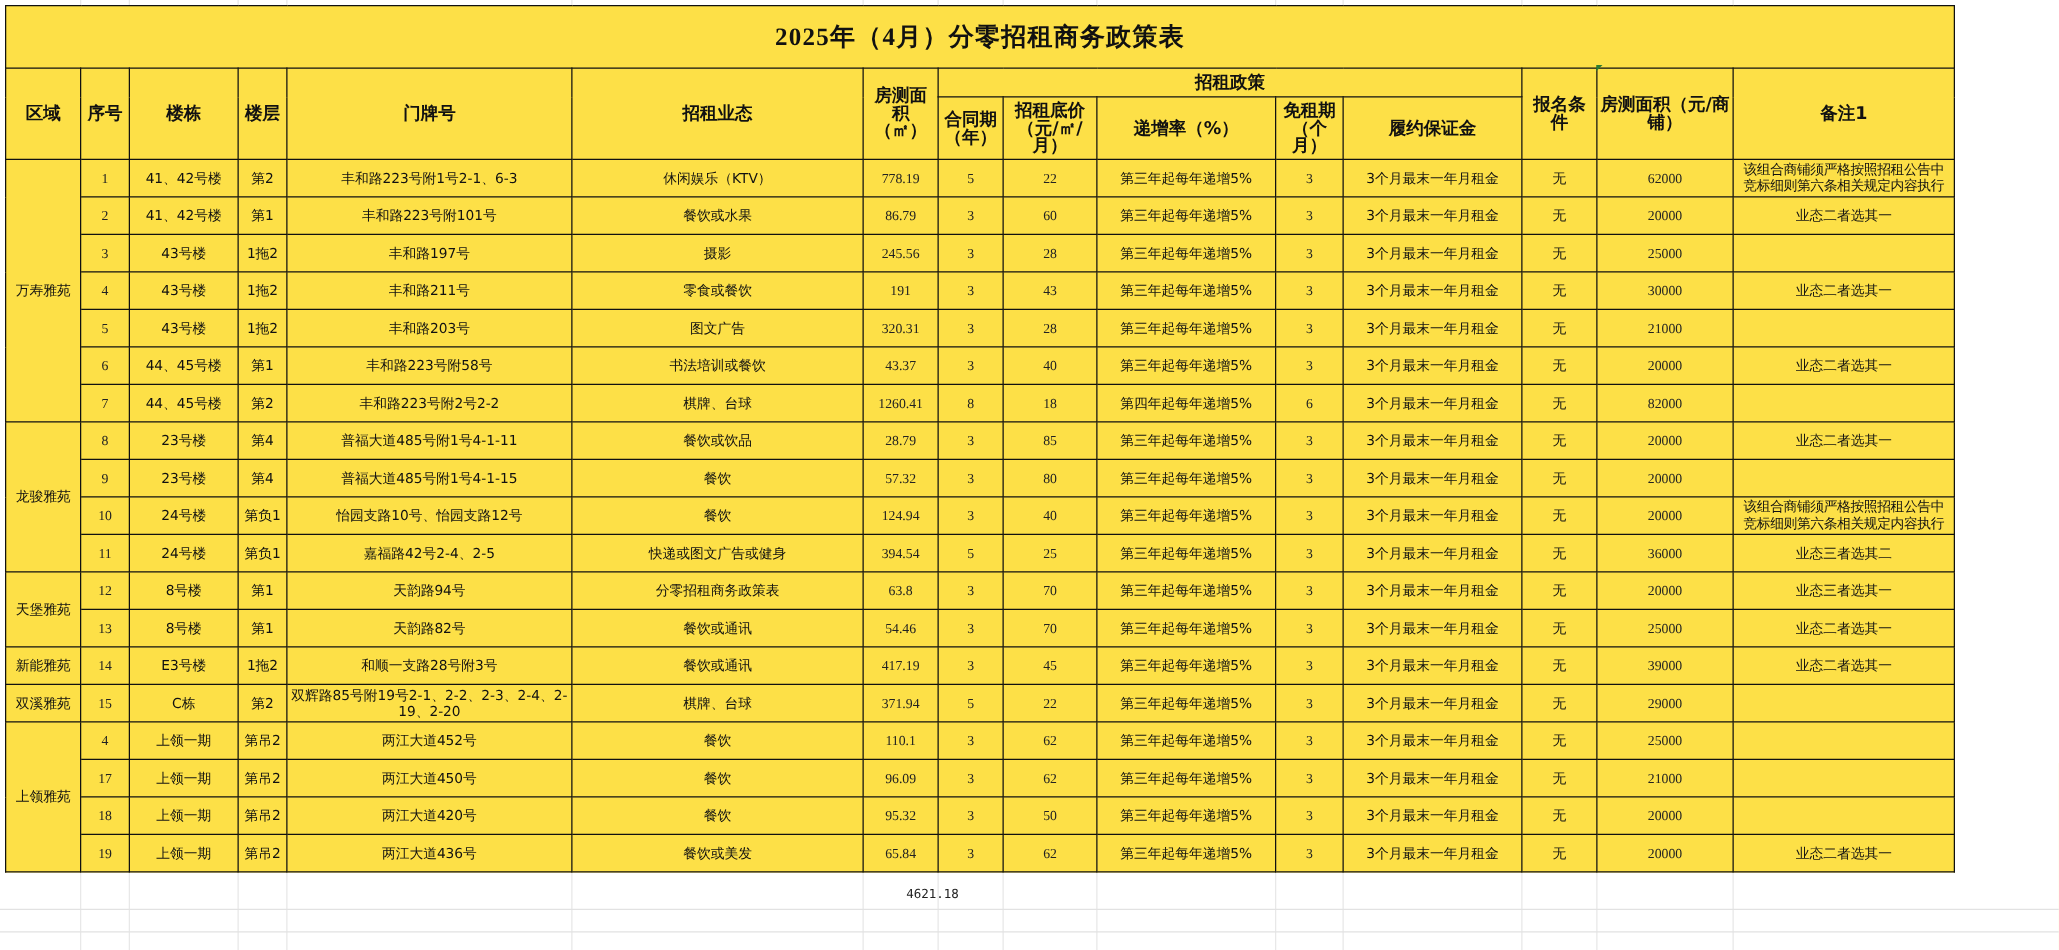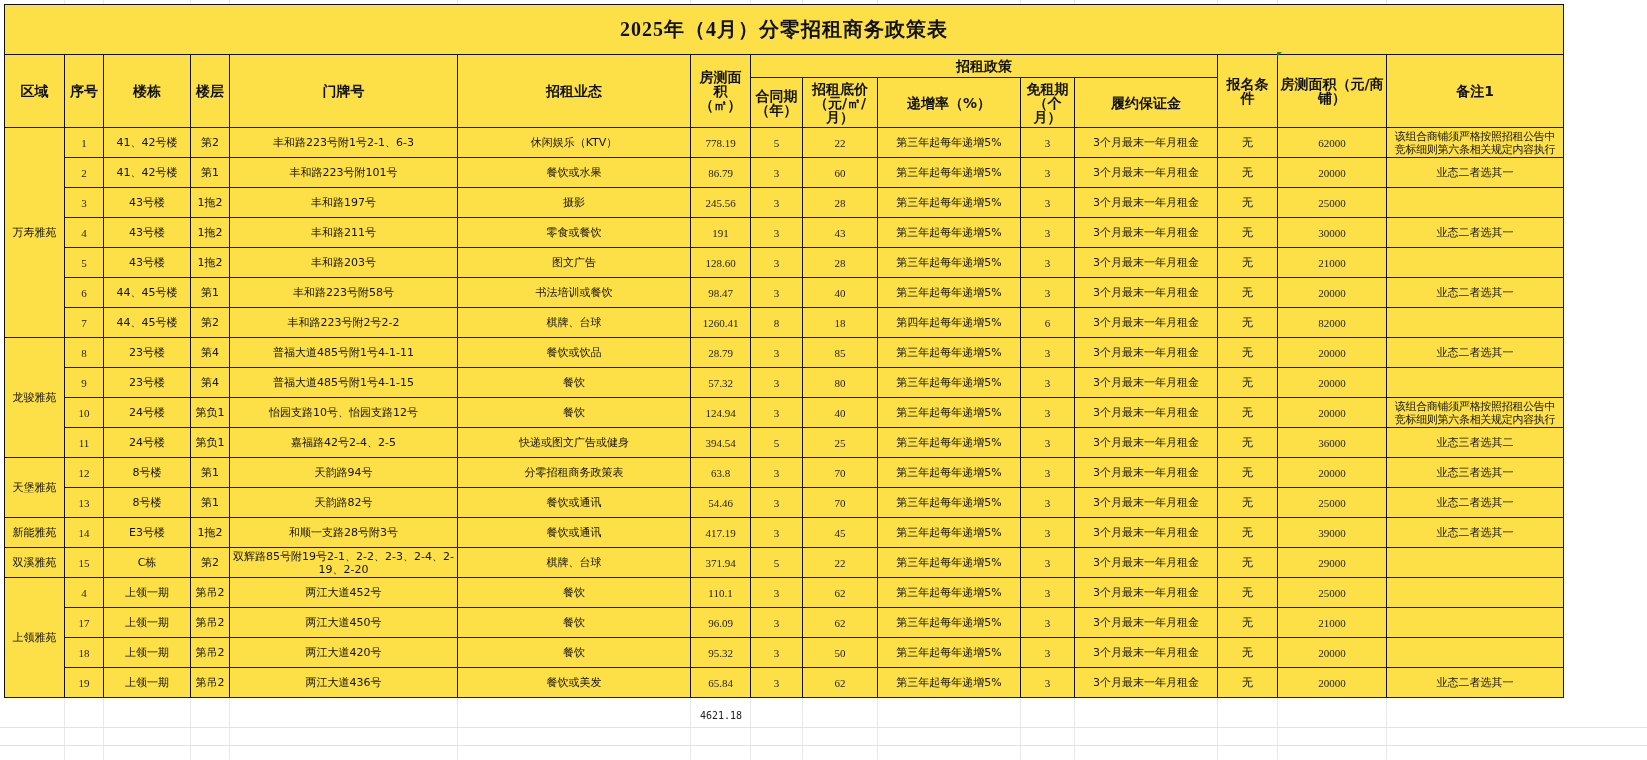--- a/index.html
+++ b/index.html
@@ -162,7 +162,7 @@
         <td class="cjk">1拖2</td>
         <td class="cjk">丰和路203号</td>
         <td class="cjk">图文广告</td>
-        <td class="num">128.60</td>
+        <td class="num">320.31</td>
         <td class="num">3</td>
         <td class="num">28</td>
         <td class="cjk">第三年起每年递增5%</td>

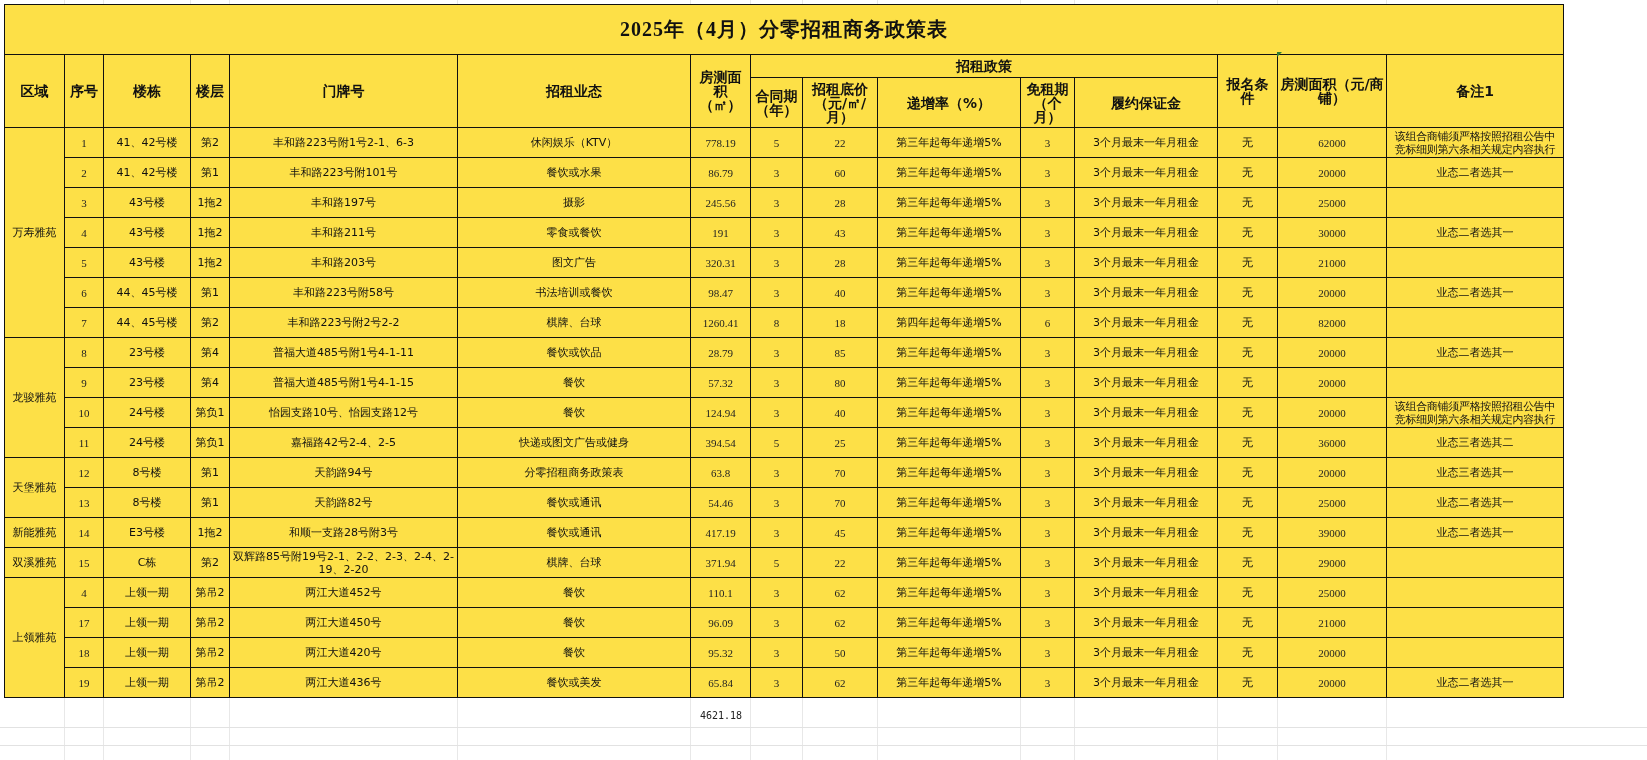--- a/index.html
+++ b/index.html
@@ -178,7 +178,7 @@
         <td class="cjk">第1</td>
         <td class="cjk">丰和路223号附58号</td>
         <td class="cjk">书法培训或餐饮</td>
-        <td class="num">98.47</td>
+        <td class="num">43.37</td>
         <td class="num">3</td>
         <td class="num">40</td>
         <td class="cjk">第三年起每年递增5%</td>

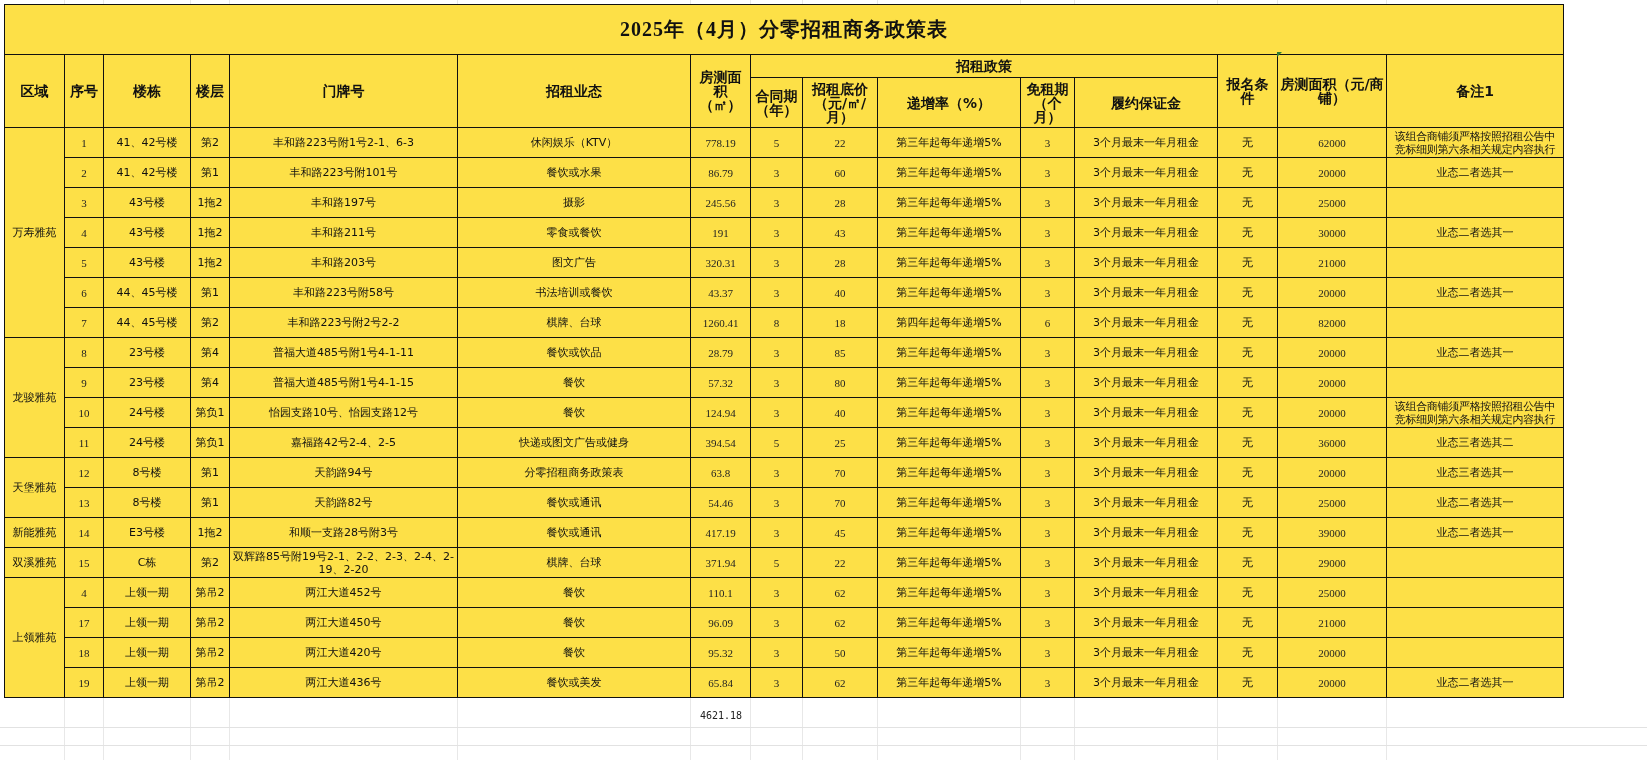--- a/index.html
+++ b/index.html
@@ -24,7 +24,7 @@
   .addr-wrap { white-space:normal !important; line-height:13px; }
   .green-mark { position:absolute; left:1277px; top:52px; width:0; height:0;
     border-top:5px solid #2e7d32; border-right:5px solid transparent; }
-  .total { position:absolute; left:691px; top:710px; width:60px; text-align:center;
+  .total { position:absolute; left:716px; top:710px; width:60px; text-align:center;
     font-family:"DejaVu Sans Mono","Liberation Mono",monospace; font-size:10px; color:#222; }
 </style>
 </head>

